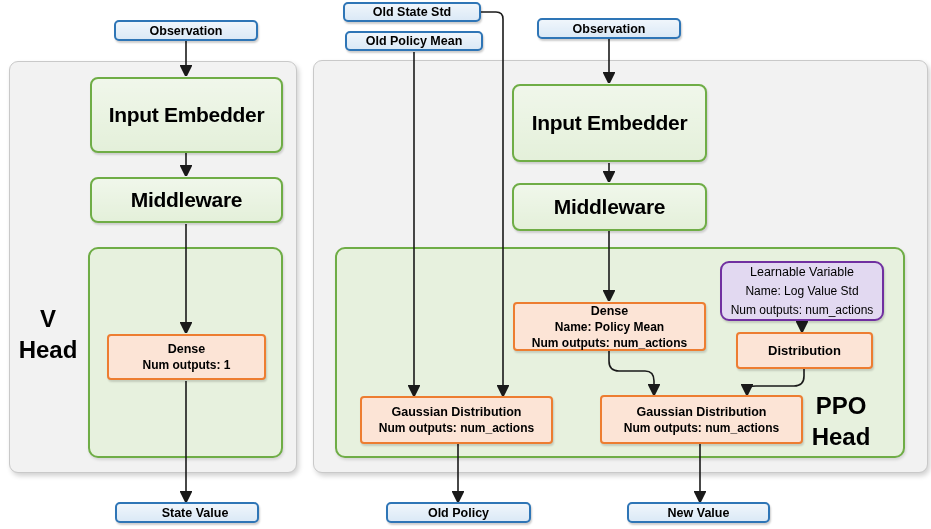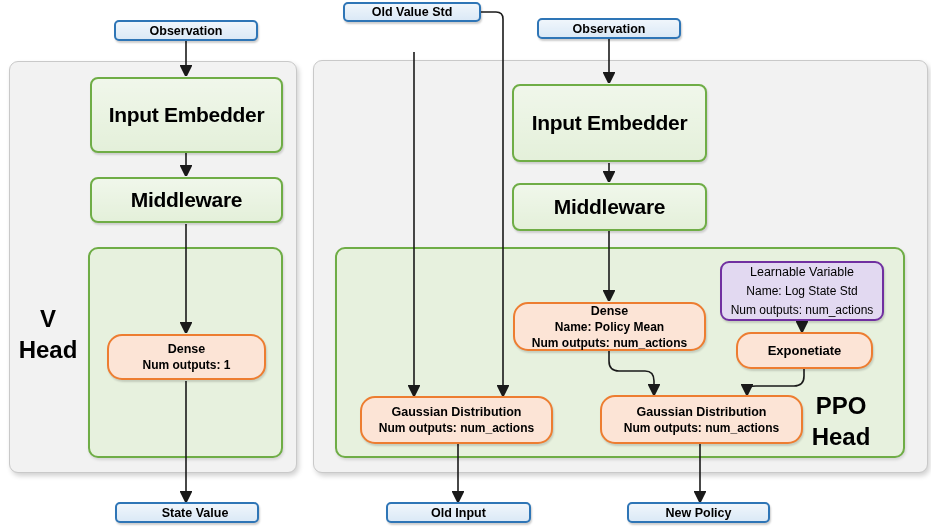--- a/index.html
+++ b/index.html
@@ -121,7 +121,7 @@
   </div>
 
   <div class="node io" style="left:343px;top:2px;width:138px;height:20px;">
-    <span>Old Value Std</span>
+    <span>Old State Std</span>
   </div>
   <div class="node io" style="left:537px;top:18px;width:144px;height:21px;">
     <span>Observation</span>

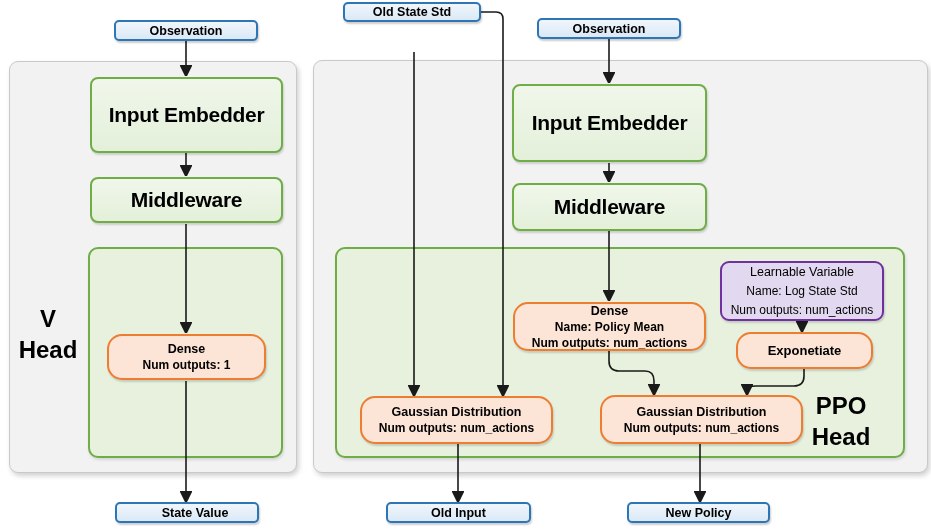--- a/index.html
+++ b/index.html
@@ -123,6 +123,9 @@
   <div class="node io" style="left:343px;top:2px;width:138px;height:20px;">
     <span>Old State Std</span>
   </div>
+  <div class="node io" style="left:345px;top:31px;width:138px;height:20px;">
+    <span>Old Policy Mean</span>
+  </div>
   <div class="node io" style="left:537px;top:18px;width:144px;height:21px;">
     <span>Observation</span>
   </div>

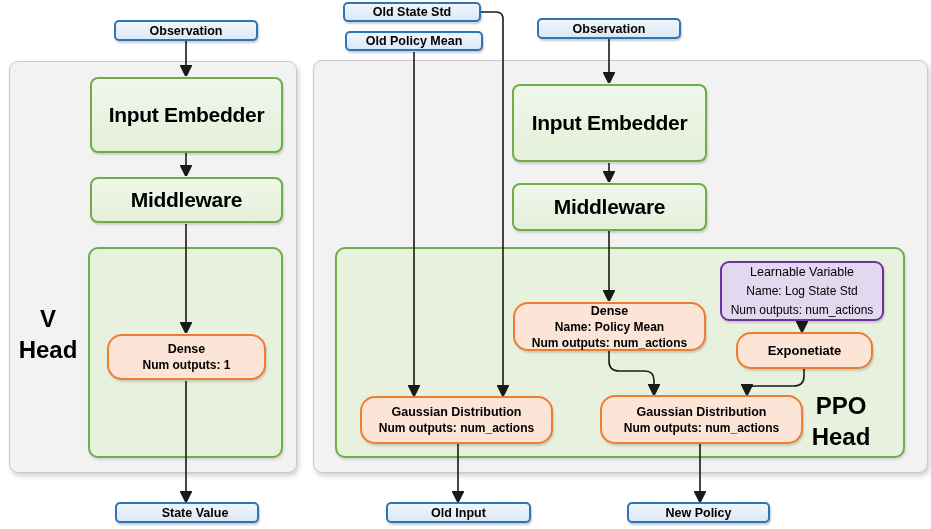--- a/index.html
+++ b/index.html
@@ -142,7 +142,7 @@
   </div>
   <div class="node lv" style="left:720px;top:261px;width:164px;height:60px;">
     <div class="title">Learnable Variable</div>
-    <div class="line">Name: Log State Std</div>
+    <div class="line">Name: Log Value Std</div>
     <div class="line">Num outputs: num_actions</div>
   </div>
   <div class="node op single" style="left:736px;top:332px;width:137px;height:37px;">

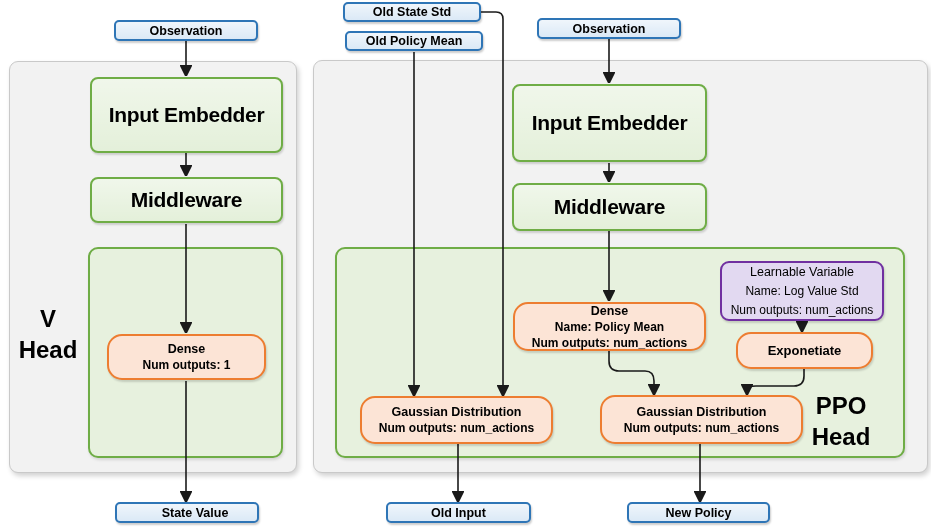--- a/index.html
+++ b/index.html
@@ -43,7 +43,7 @@
   }
   .op {
     background-color:var(--orange-fill);
-    border:2.5px solid var(--orange-border); border-radius:15px;
+    border:2.5px solid var(--orange-border); border-radius:4px;
     box-shadow:1px 2px 2px rgba(0,0,0,0.15);
   }
   .op .title { font-weight:bold; font-size:12.5px; line-height:16px; }

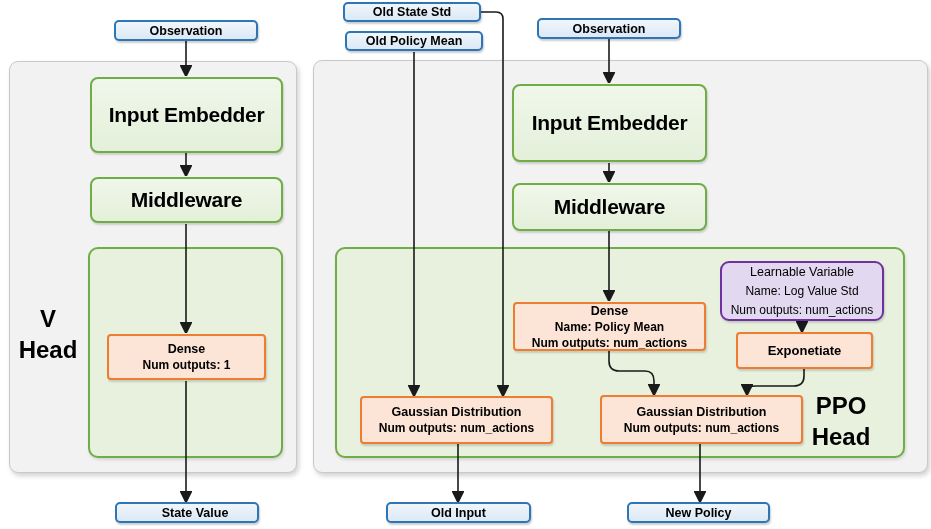--- a/index.html
+++ b/index.html
@@ -146,7 +146,7 @@
     <div class="line">Num outputs: num_actions</div>
   </div>
   <div class="node op single" style="left:736px;top:332px;width:137px;height:37px;">
-    <div class="title">Exponetiate</div>
+    <div class="title">Distribution</div>
   </div>
   <div class="node op" style="left:360px;top:396px;width:193px;height:48px;">
     <div class="title">Gaussian Distribution</div>

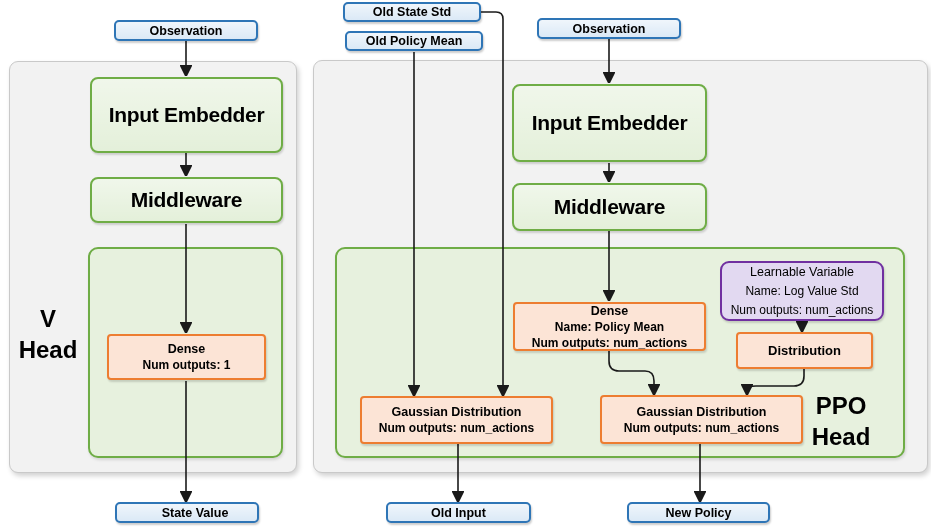--- a/index.html
+++ b/index.html
@@ -157,7 +157,7 @@
     <div class="line">Num outputs: num_actions</div>
   </div>
   <div class="node io" style="left:386px;top:502px;width:145px;height:21px;">
-    <span>Old Input</span>
+    <span>Old Policy</span>
   </div>
   <div class="node io" style="left:627px;top:502px;width:143px;height:21px;">
     <span>New Policy</span>

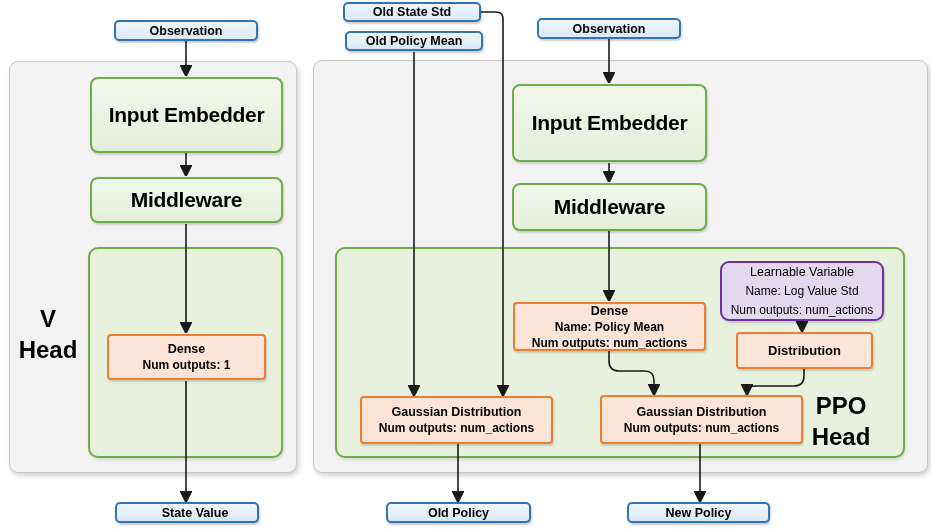--- a/index.html
+++ b/index.html
@@ -160,7 +160,7 @@
     <span>Old Policy</span>
   </div>
   <div class="node io" style="left:627px;top:502px;width:143px;height:21px;">
-    <span>New Policy</span>
+    <span>New Value</span>
   </div>
 
 </div>

